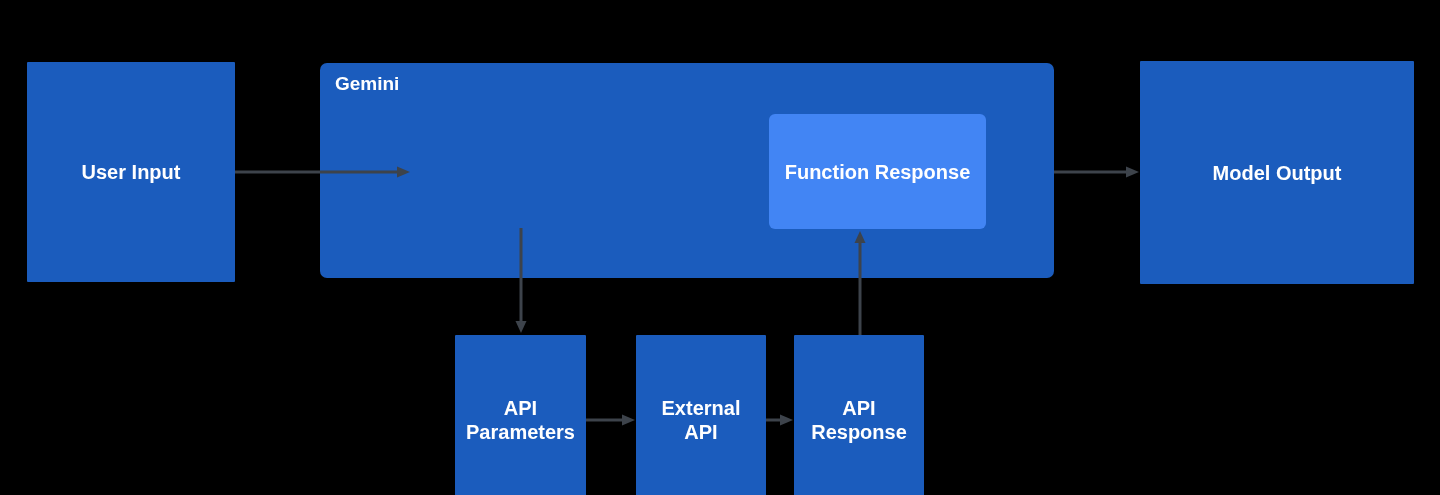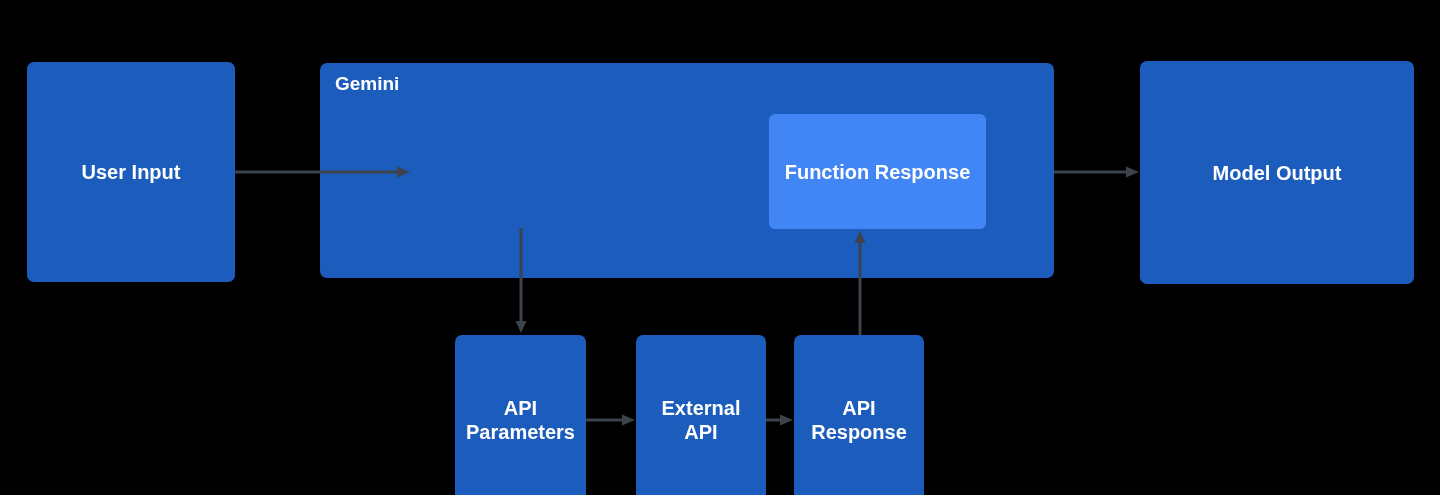--- a/index.html
+++ b/index.html
@@ -18,7 +18,7 @@
   }
   .node {
     position: absolute;
-    border-radius: 7px;
+    border-radius: 1px;
     display: flex;
     align-items: center;
     justify-content: center;

